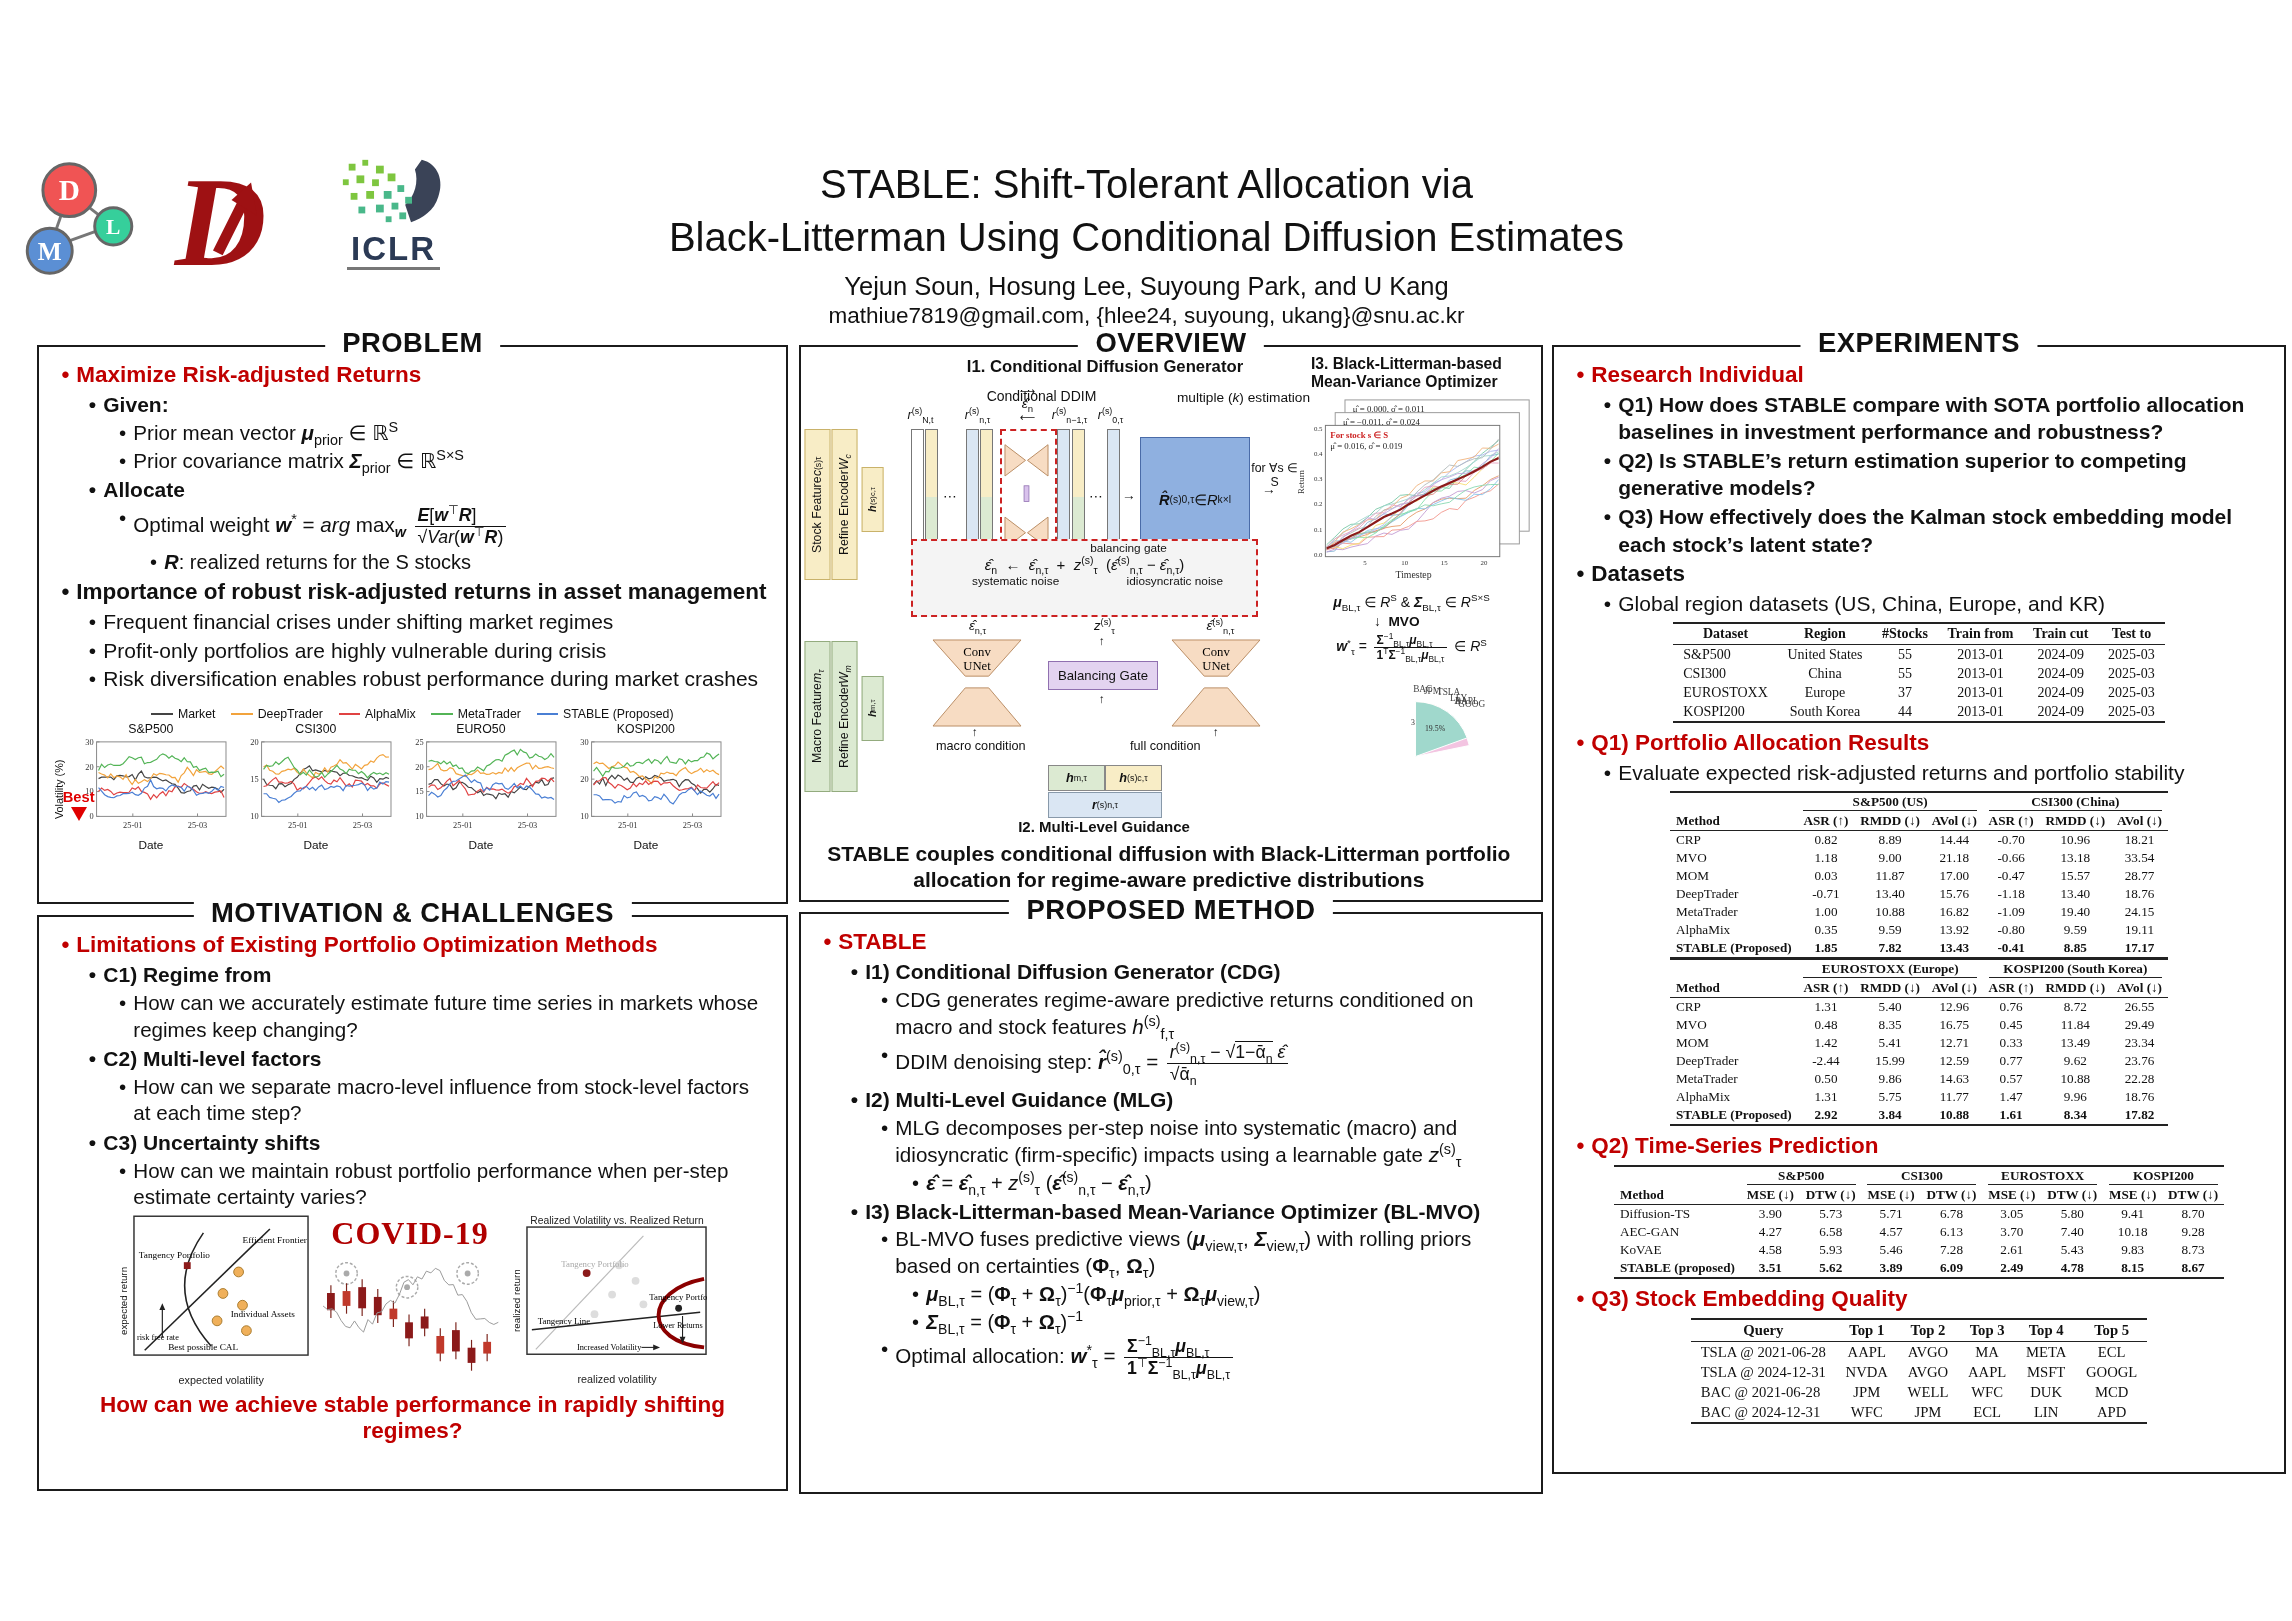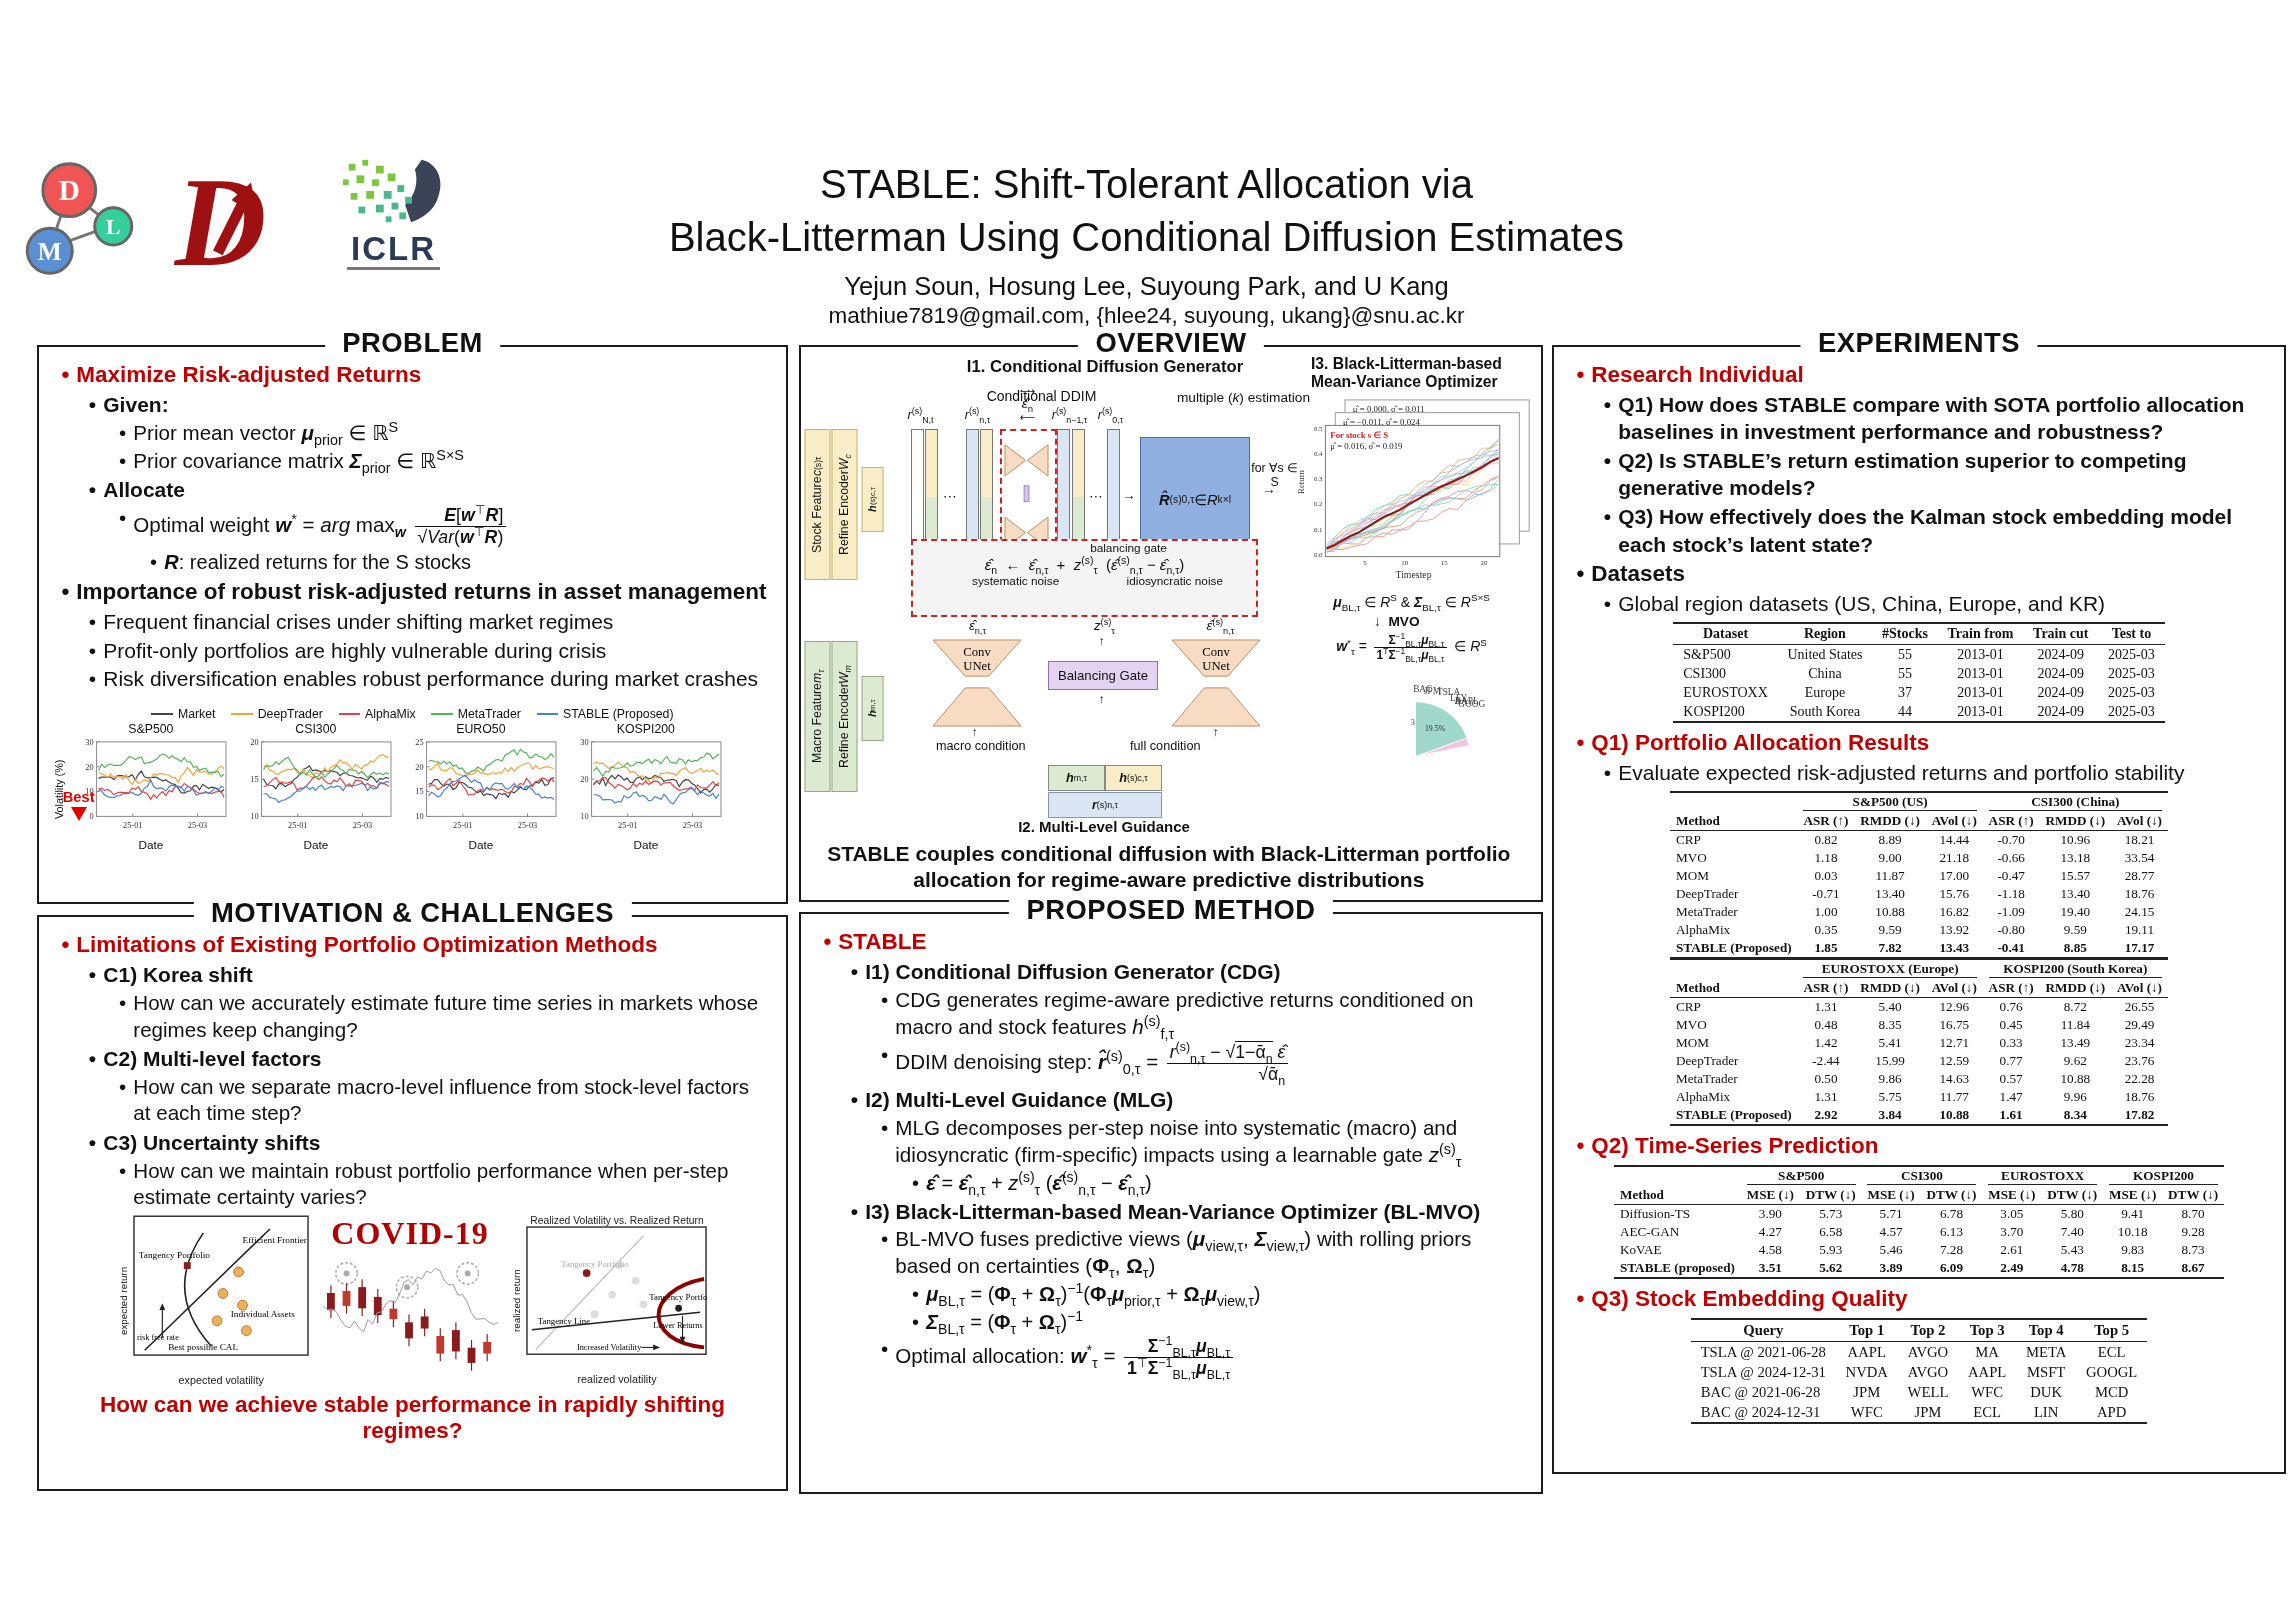--- a/index.html
+++ b/index.html
@@ -18,7 +18,7 @@
   .l4{font-size:20px;padding-left:90px}
   .b{font-weight:700}
   .red{color:#c00000}
-  .frac{display:inline-flex;flex-direction:column;text-align:right;vertical-align:middle;font-size:86%;line-height:1.18;margin:0 2.9px}
+  .frac{display:inline-flex;flex-direction:column;text-align:left;vertical-align:middle;font-size:86%;line-height:1.18;margin:0 2.9px}
   .frac .num{border-bottom:1.6px solid #111;padding:0 2.9px}
   .frac .den{padding:0 2.9px}
   .ol{border-top:1.3px solid #111}

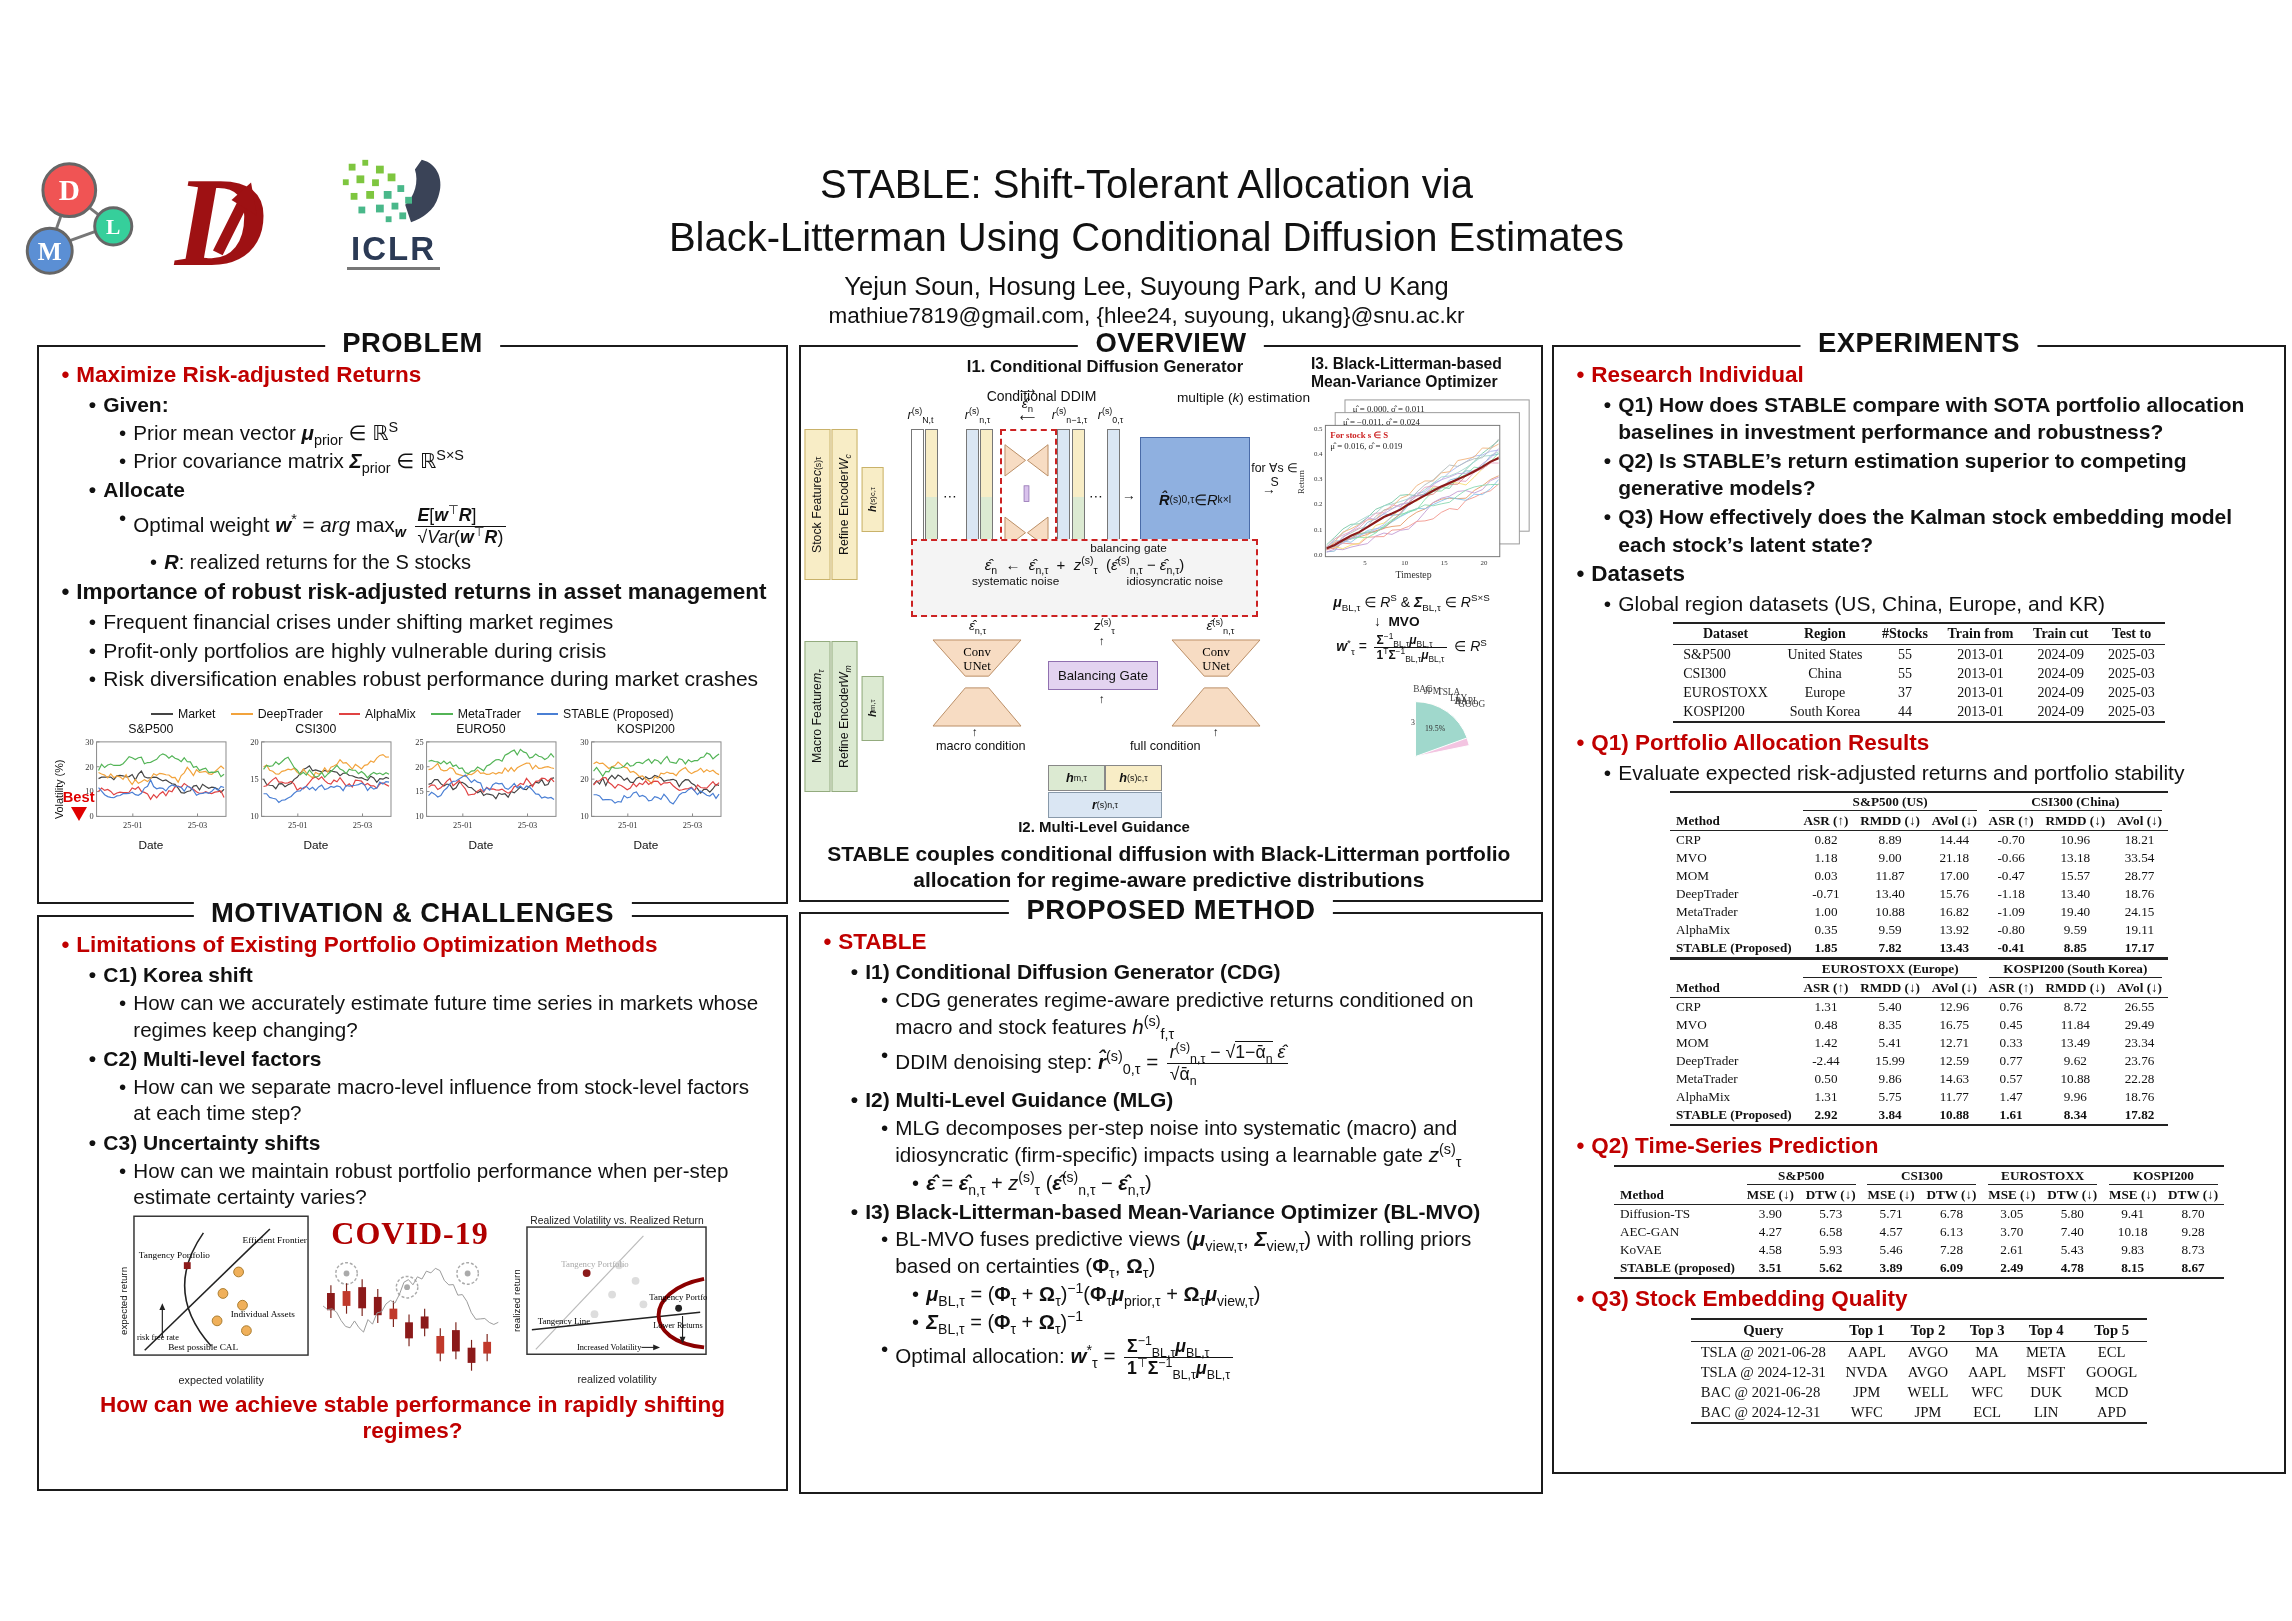--- a/index.html
+++ b/index.html
@@ -277,7 +277,7 @@
         </div>
         <div class="bl l2 b">
           <span class="dot">•</span>
-          <span class="txt">C1) Korea shift</span>
+          <span class="txt">C1) Regime from</span>
         </div>
         <div class="bl l3">
           <span class="dot">•</span>

